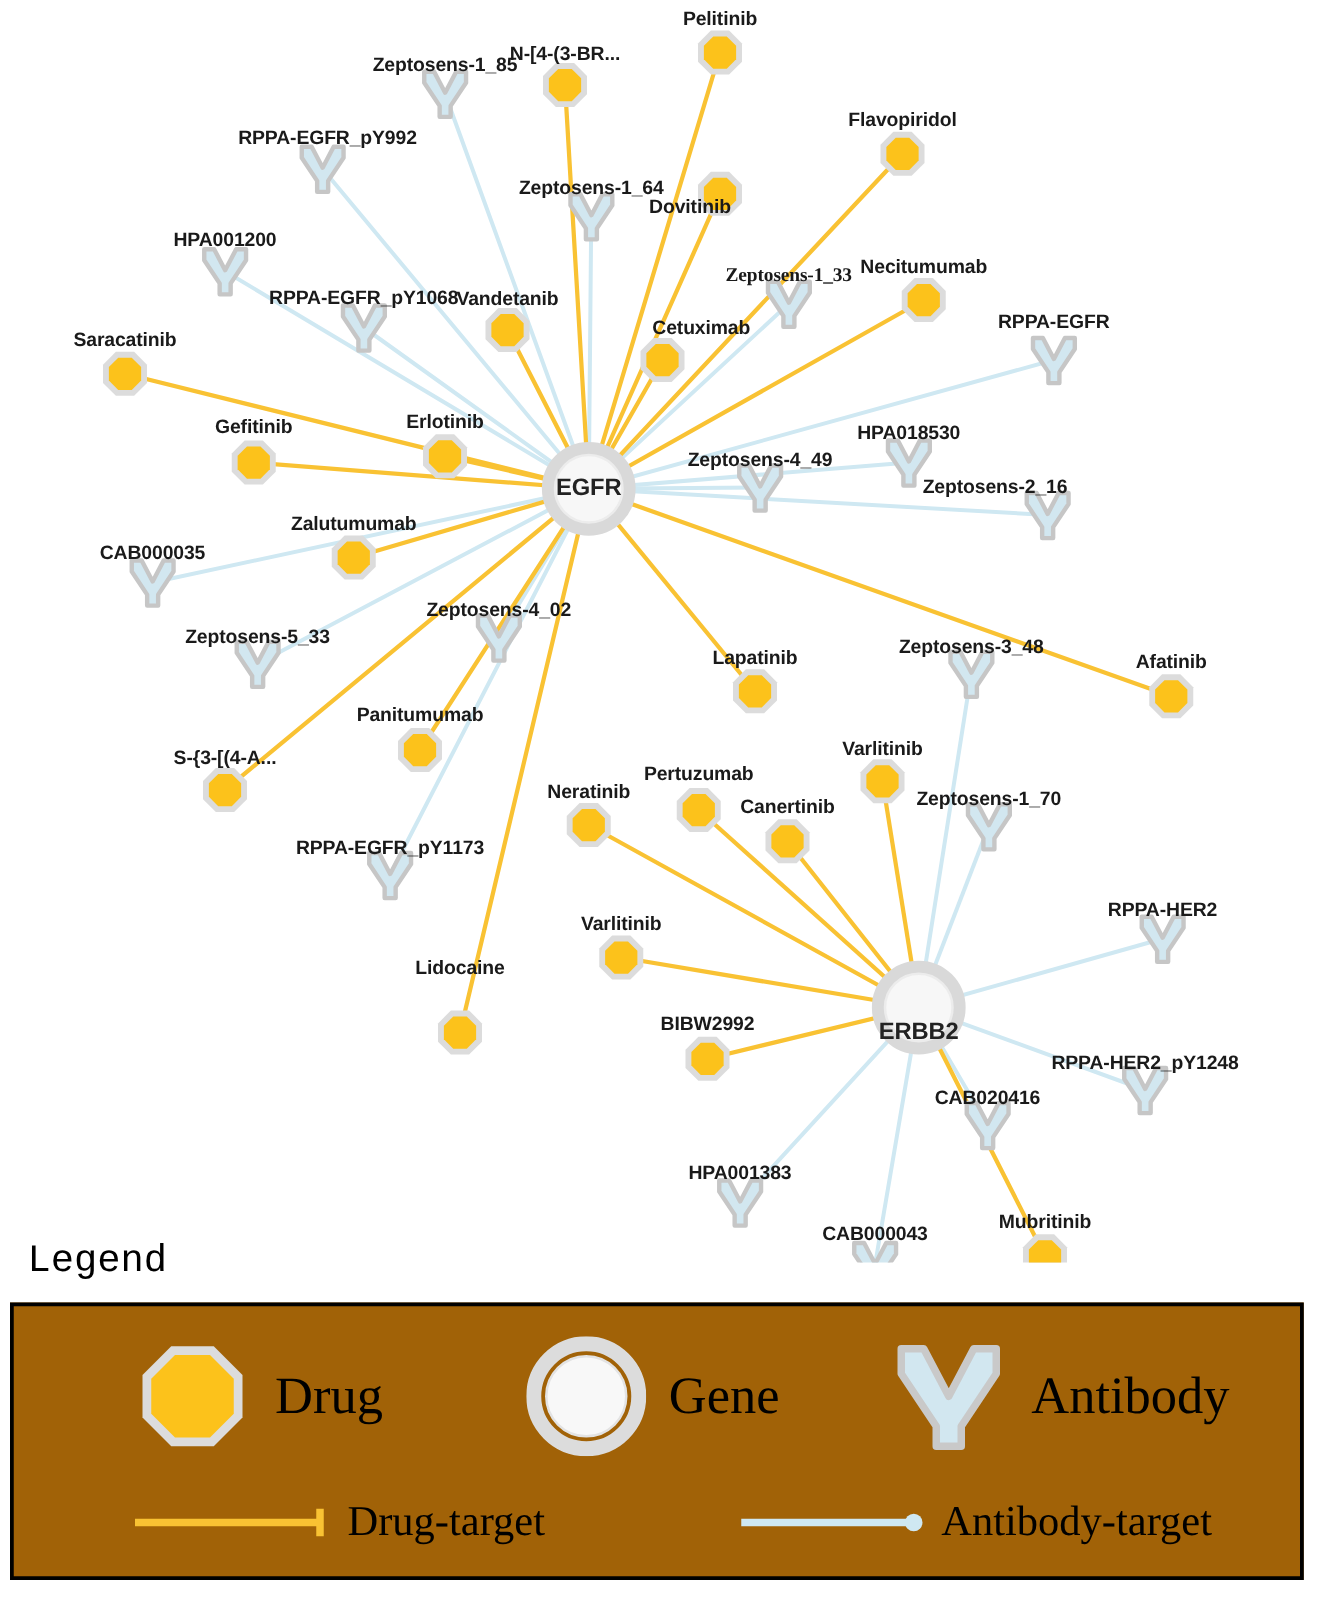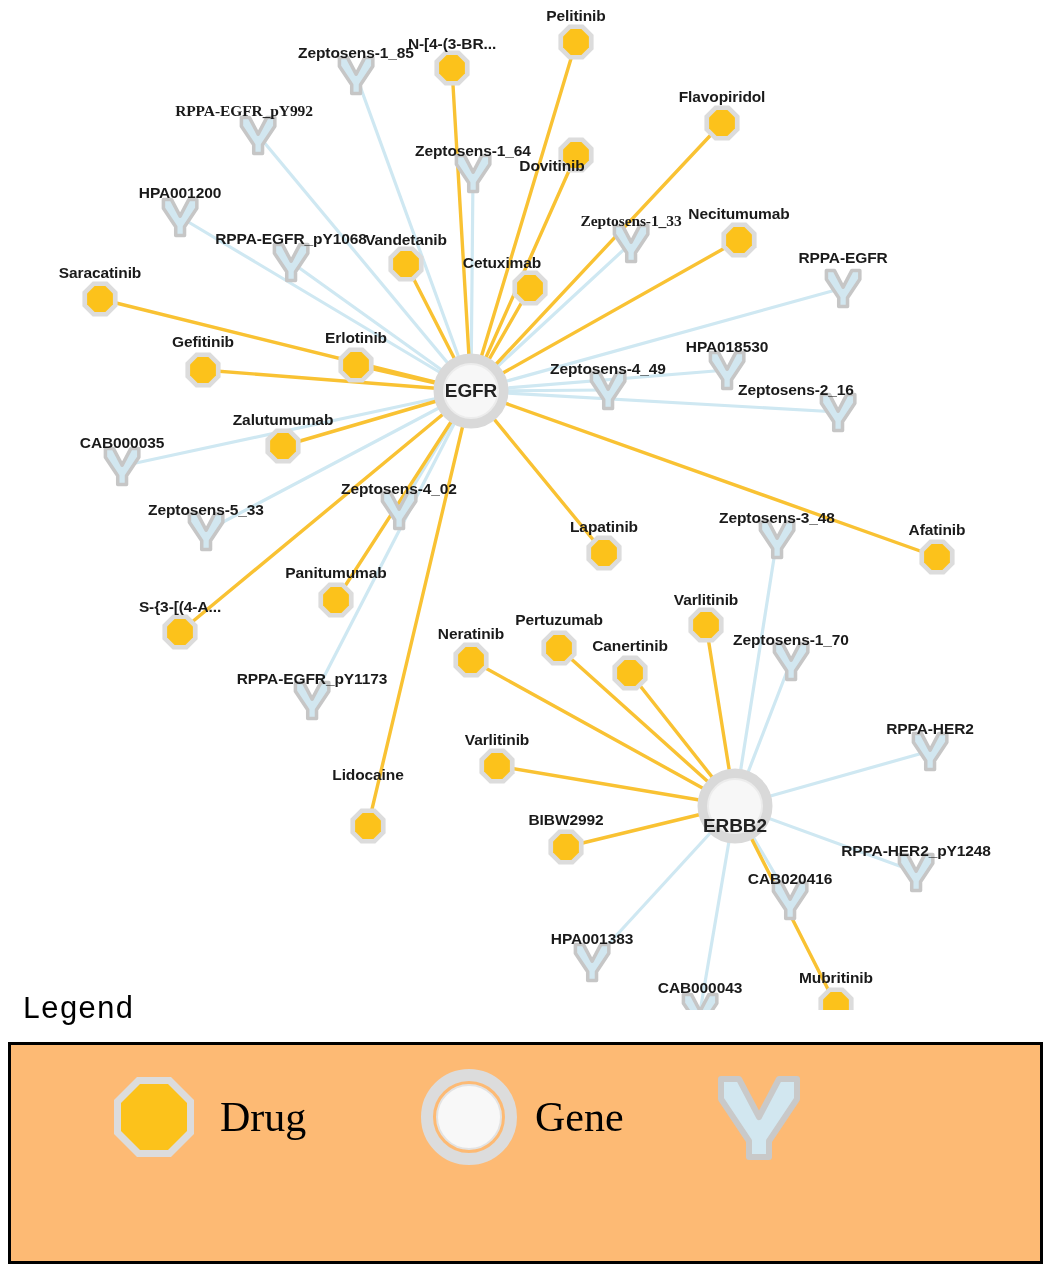--- a/index.html
+++ b/index.html
@@ -255,7 +255,7 @@
       <circle cx="735" cy="806" r="27" fill="#f7f7f7" stroke="#ececec" stroke-width="2"></circle>
     </svg>
     <div class="node-label" style="left: 356px; top: 53px;">Zeptosens-1_85</div>
-    <div class="node-label" style="left: 244px; top: 111px; font-family: Liberation Serif, serif;">RPPA-EGFR_pY992</div>
+    <div class="node-label" style="left: 262px; top: 111px;">RPPA-EGFR_pY992</div>
     <div class="node-label" style="left: 473px; top: 151px;">Zeptosens-1_64</div>
     <div class="node-label" style="left: 180px; top: 193px;">HPA001200</div>
     <div class="node-label" style="left: 631px; top: 221px; font-family: Liberation Serif, serif;">Zeptosens-1_33</div>

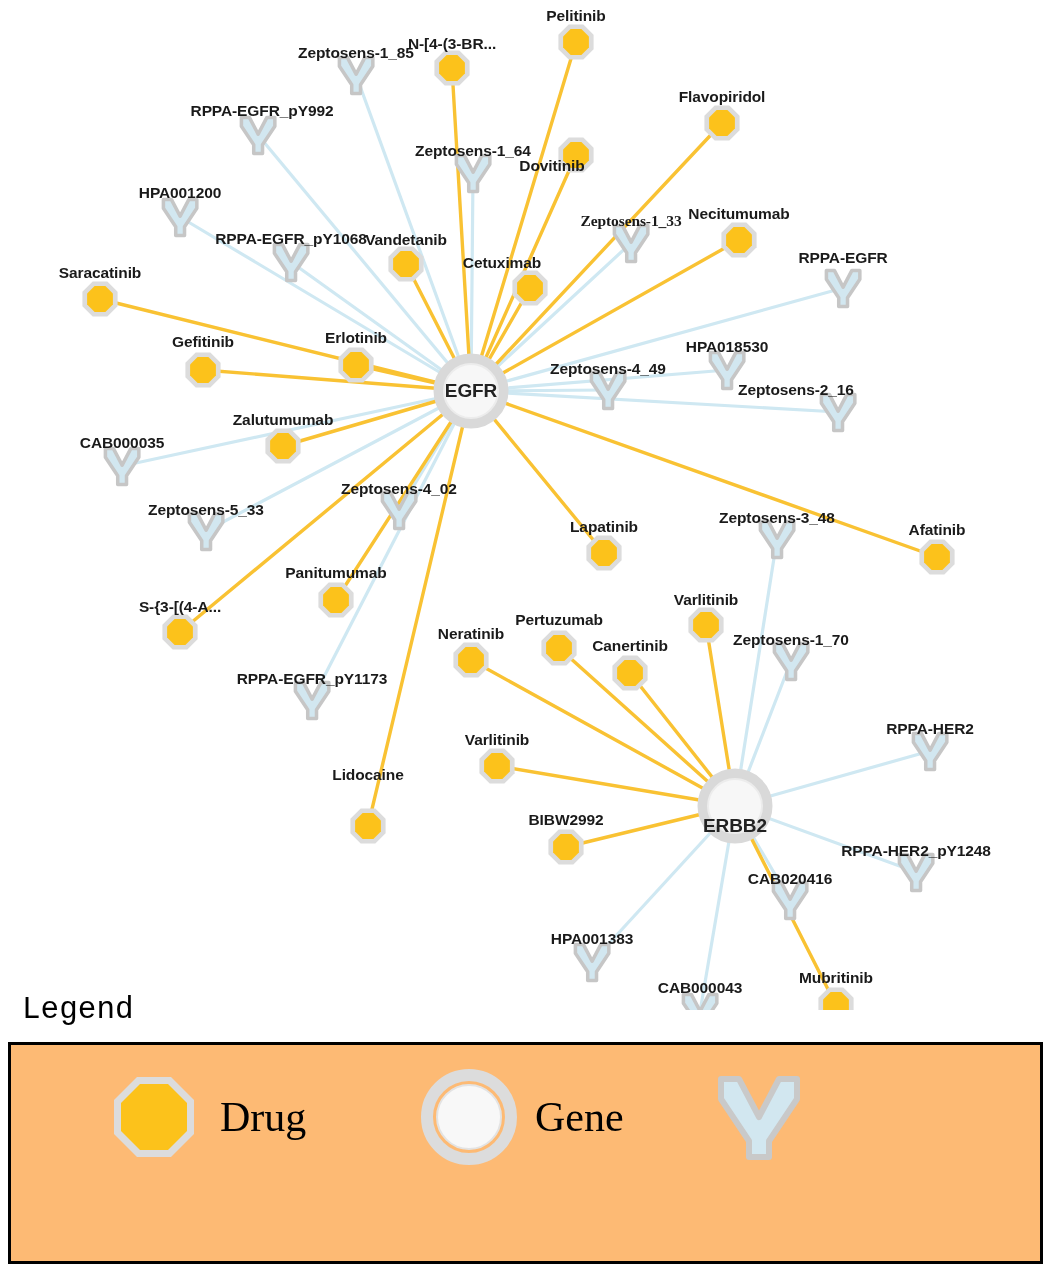--- a/index.html
+++ b/index.html
@@ -281,7 +281,7 @@
     <div class="node-label" style="left: 552px; top: 130px; margin-top: 36px;">Dovitinib</div>
     <div class="node-label" style="left: 739px; top: 214px;">Necitumumab</div>
     <div class="node-label" style="left: 406px; top: 240px;">Vandetanib</div>
-    <div class="node-label" style="left: 502px; top: 263px; text-align: center;">Cetuximab</div>
+    <div class="node-label" style="left: 561px; top: 263px; text-align: center;">Cetuximab</div>
     <div class="node-label" style="left: 100px; top: 273px;">Saracatinib</div>
     <div class="node-label" style="left: 203px; top: 342px;">Gefitinib</div>
     <div class="node-label" style="left: 356px; top: 338px;">Erlotinib</div>

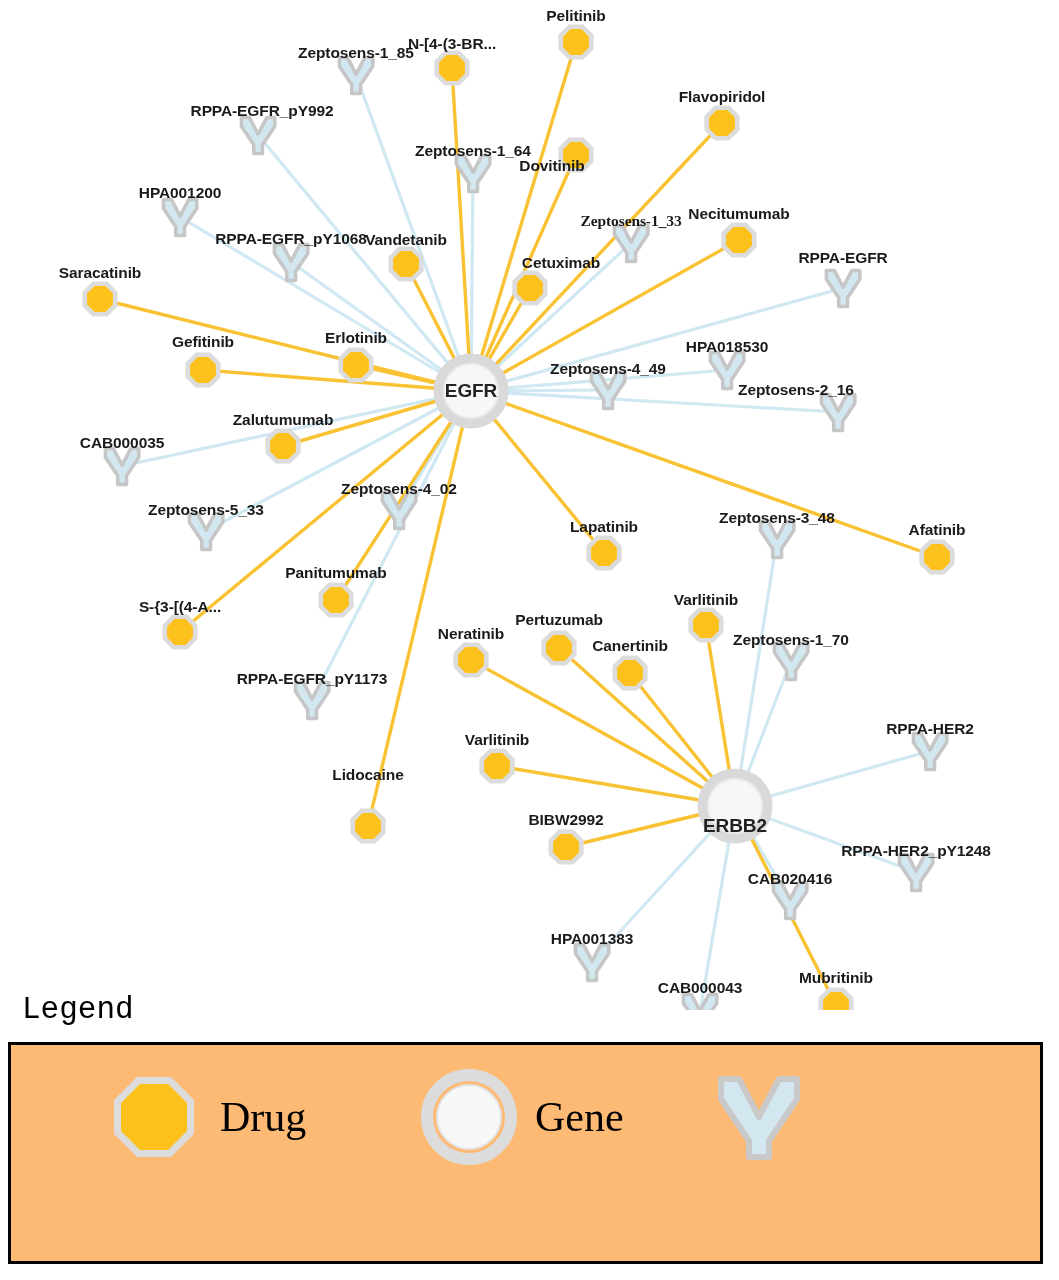--- a/index.html
+++ b/index.html
@@ -56,7 +56,7 @@
     width: 1035px;
     height: 222px;
     border: 3px solid #000;
-    background: #fdba74;
+    background: #a16207;
     box-sizing: border-box;
   }
   .legend-row1 {

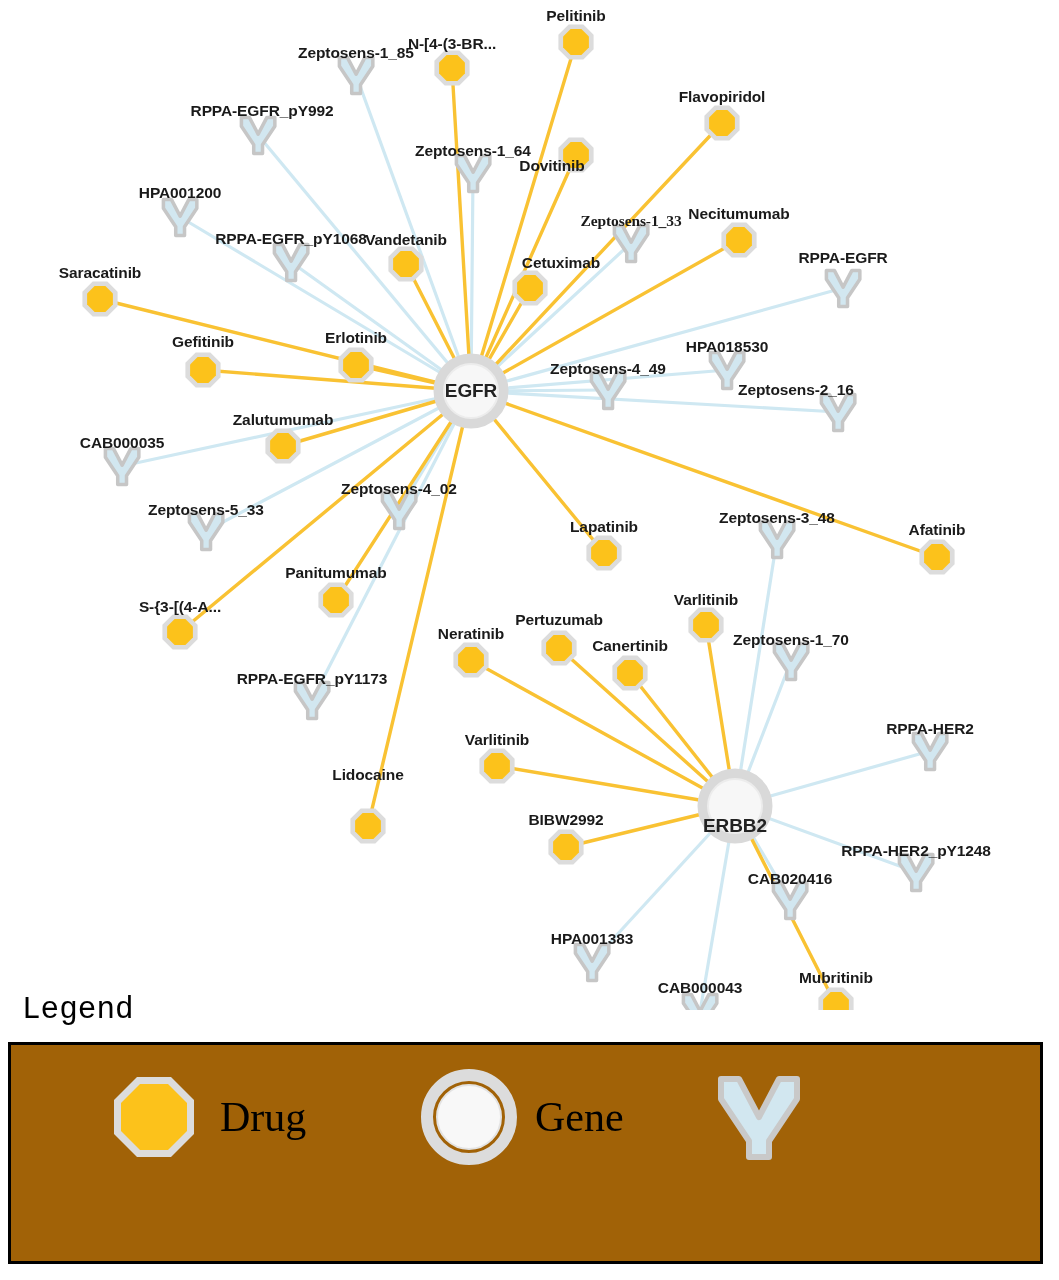--- a/index.html
+++ b/index.html
@@ -327,6 +327,7 @@
       <svg width="96" height="96" viewBox="0 0 96 96">
         <path d="M10,10 L28,10 L48,48 L68,10 L86,10 L86,30 L58,72 L58,88 L38,88 L38,72 L10,30 Z" fill="#d2e7f0" stroke="#c9c9c9" stroke-width="6" stroke-linejoin="round"></path>
       </svg>
+      <span class="legend-text">Antibody</span>
     </div>
   </div>
 

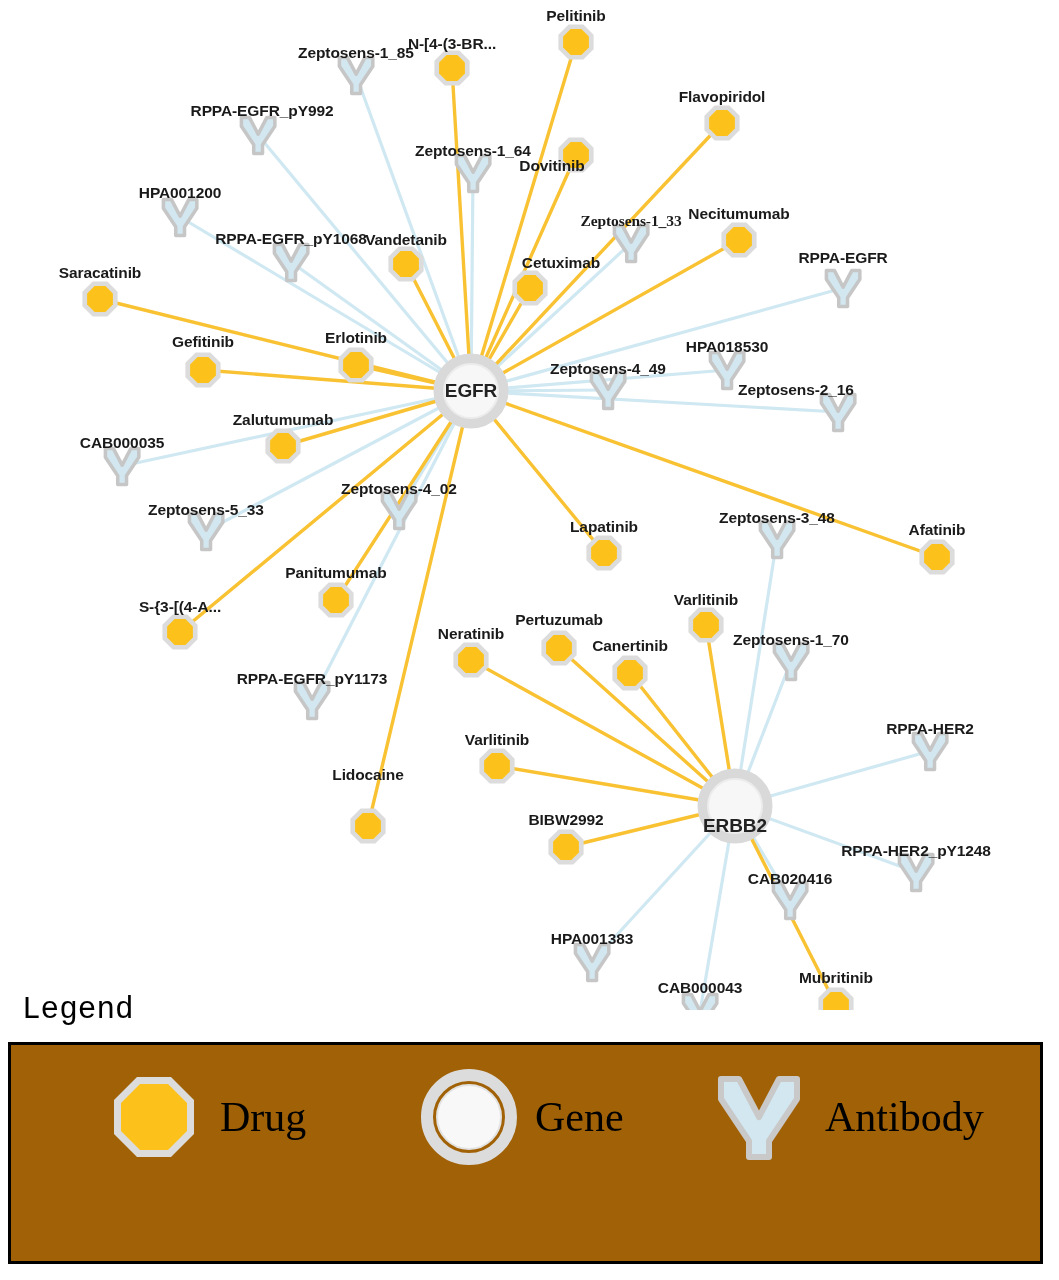--- a/index.html
+++ b/index.html
@@ -331,6 +331,23 @@
     </div>
   </div>
 
+  <div class="legend-row2">
+    <div class="legend-item" style="left:95px; top:4px;">
+      <svg width="160" height="30" viewBox="0 0 160 30">
+        <line x1="2" y1="15" x2="150" y2="15" stroke="#f9c233" stroke-width="6"></line>
+        <line x1="150" y1="4" x2="150" y2="26" stroke="#f9c233" stroke-width="6"></line>
+      </svg>
+      <span class="legend-text-sm">Drug-target</span>
+    </div>
+
+    <div class="legend-item" style="left:580px; top:4px;">
+      <svg width="150" height="30" viewBox="0 0 150 30">
+        <line x1="2" y1="15" x2="136" y2="15" stroke="#cfe8f2" stroke-width="6"></line>
+        <circle cx="140" cy="15" r="7" fill="#cfe8f2"></circle>
+      </svg>
+      <span class="legend-text-sm">Antibody-target</span>
+    </div>
+  </div>
 </div>
 
 </body></html>

